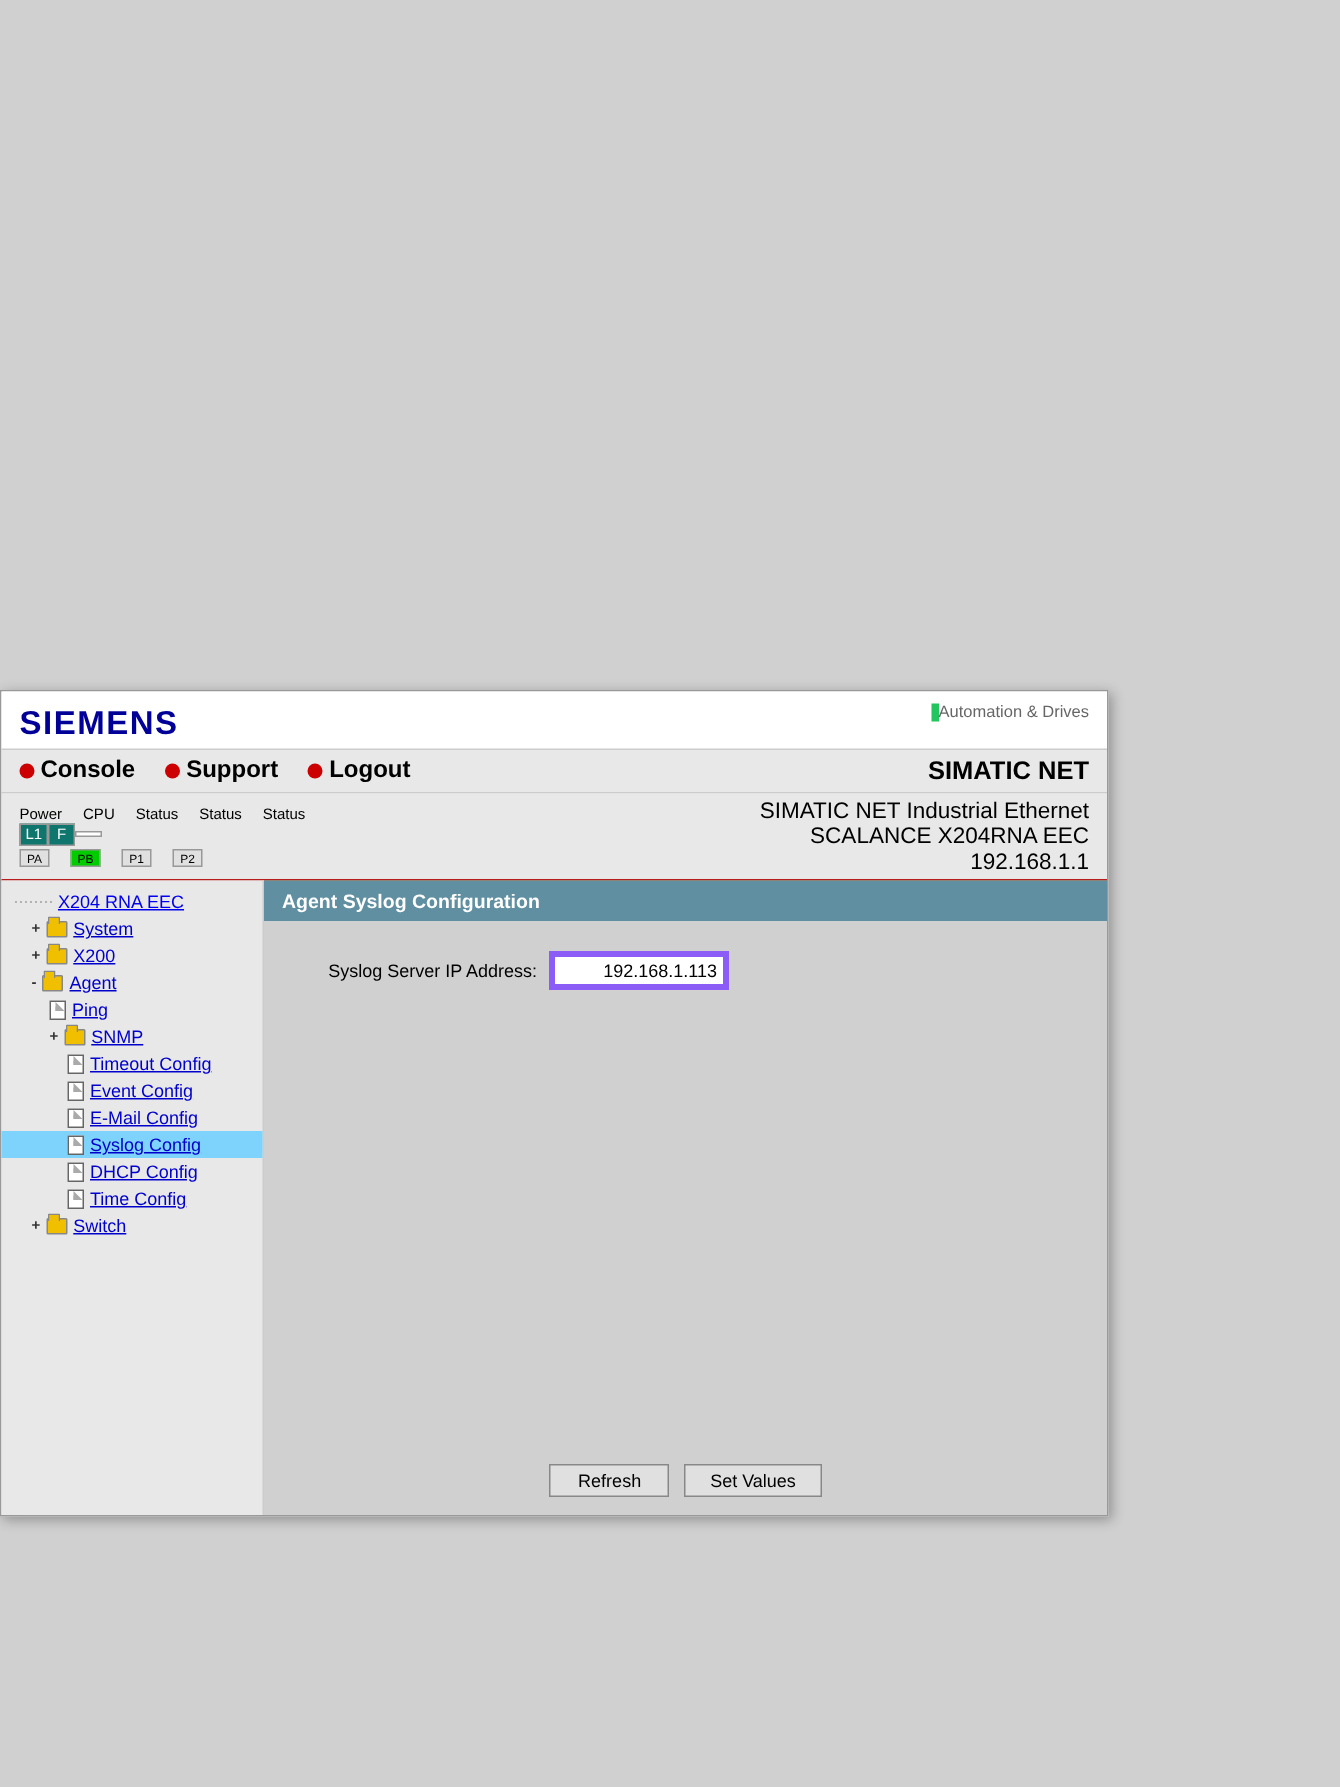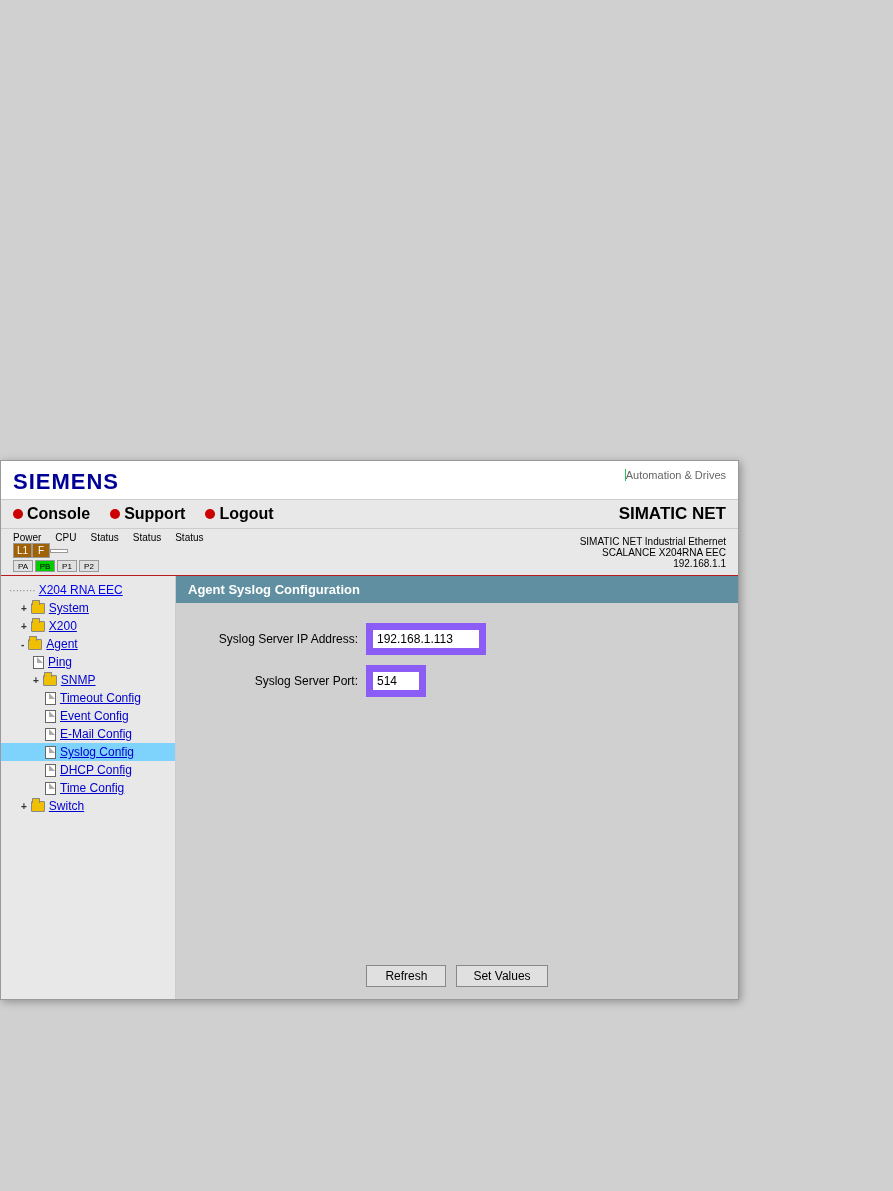--- a/index.html
+++ b/index.html
@@ -48,7 +48,7 @@
       text-align: left;
       font-size: 11px;
       color: #666;
-      border-left: 1px solid #22c55e;
+      border-left: 5px solid #22c55e;
     }
 
     

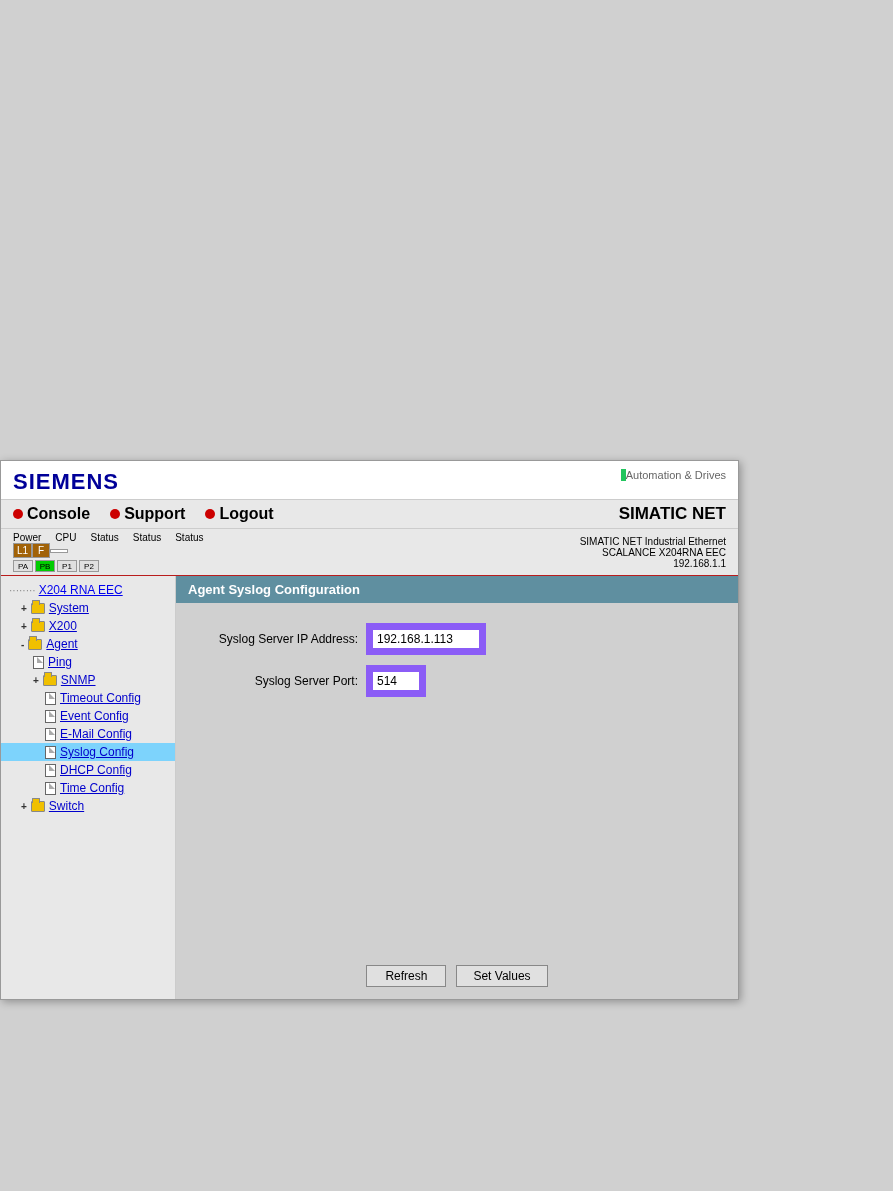--- a/index.html
+++ b/index.html
@@ -144,7 +144,7 @@
 
     .device-info {
       text-align: right;
-      font-size: 10px;
+      font-size: 15px;
       color: #000;
     }
 

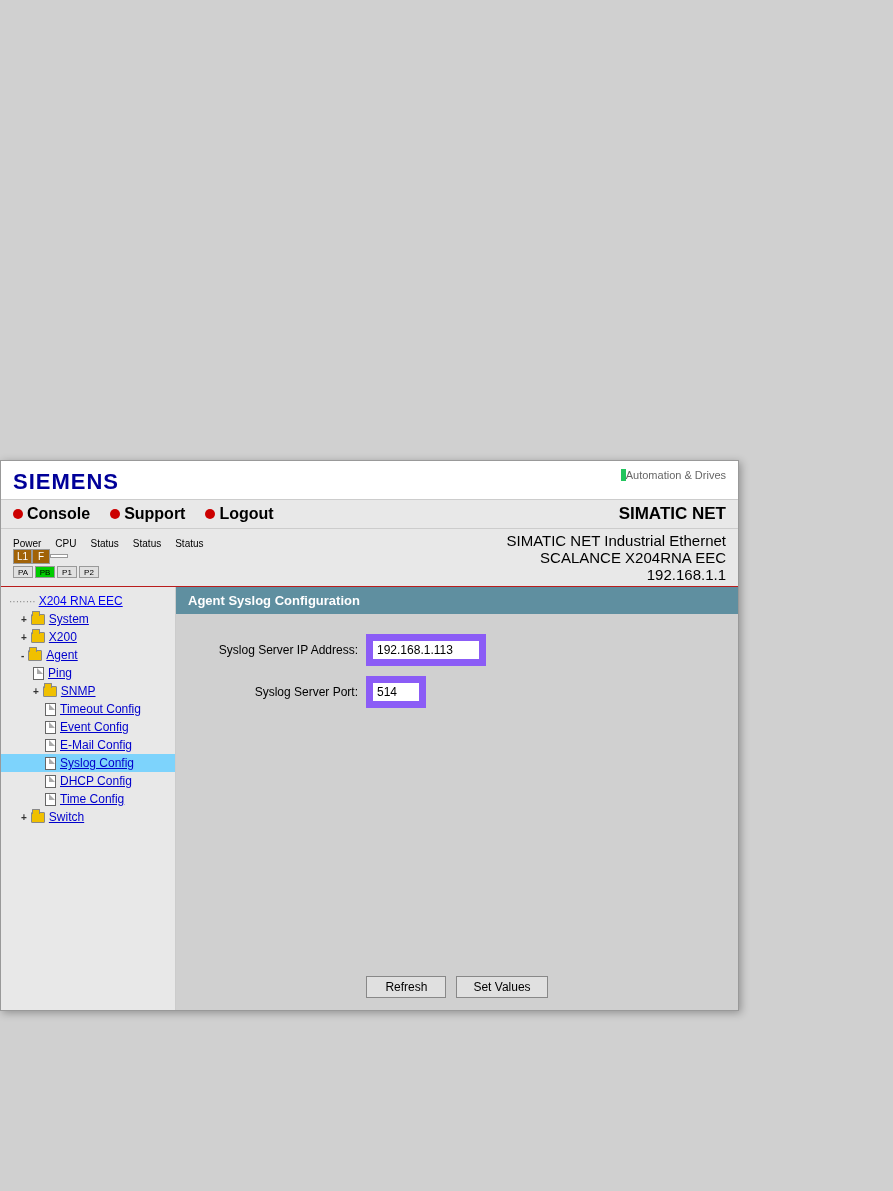--- a/index.html
+++ b/index.html
@@ -118,7 +118,7 @@
     }
 
     .ind-green {
-      background: #a16207;
+      background: #0f766e;
       color: #fff;
     }
 

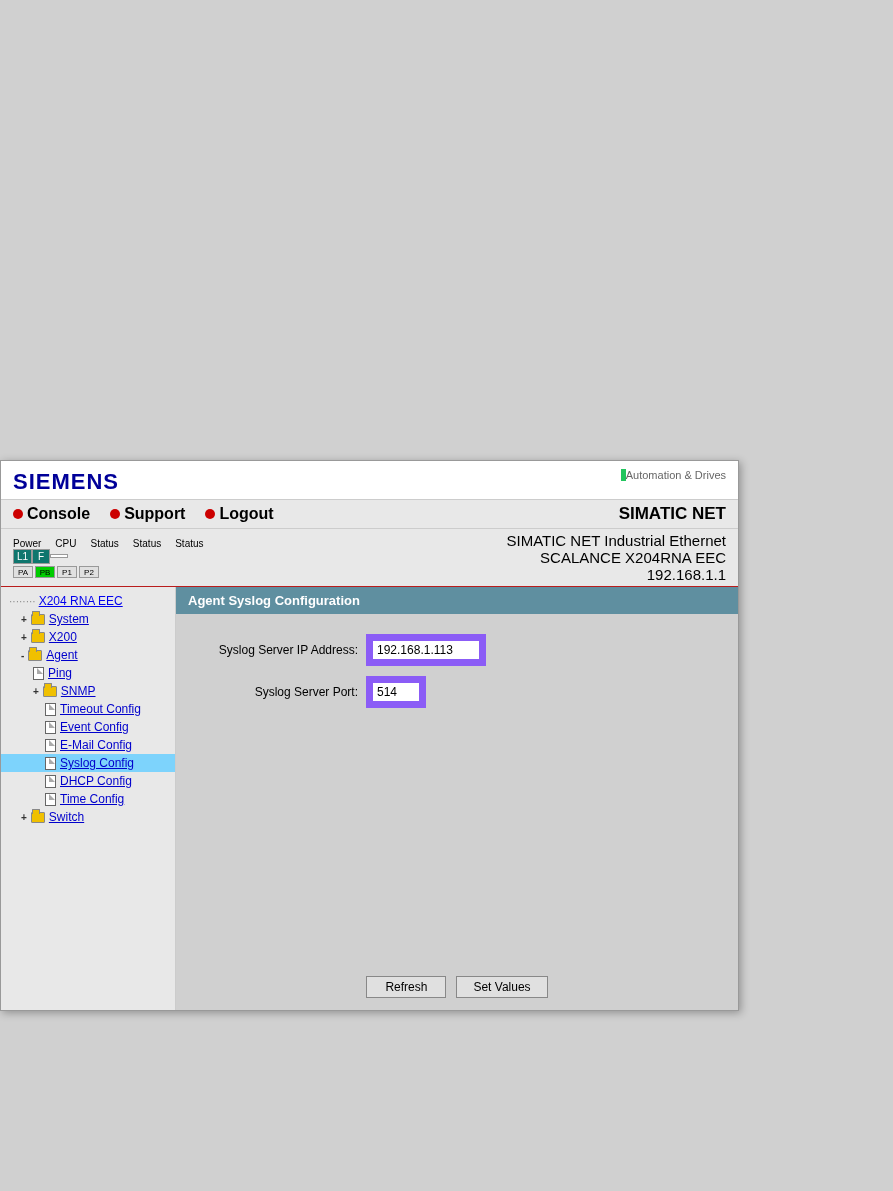--- a/index.html
+++ b/index.html
@@ -124,7 +124,7 @@
 
     .port-indicators {
       display: flex;
-      gap: 2px;
+      gap: 14px;
       margin-top: 2px;
     }
 

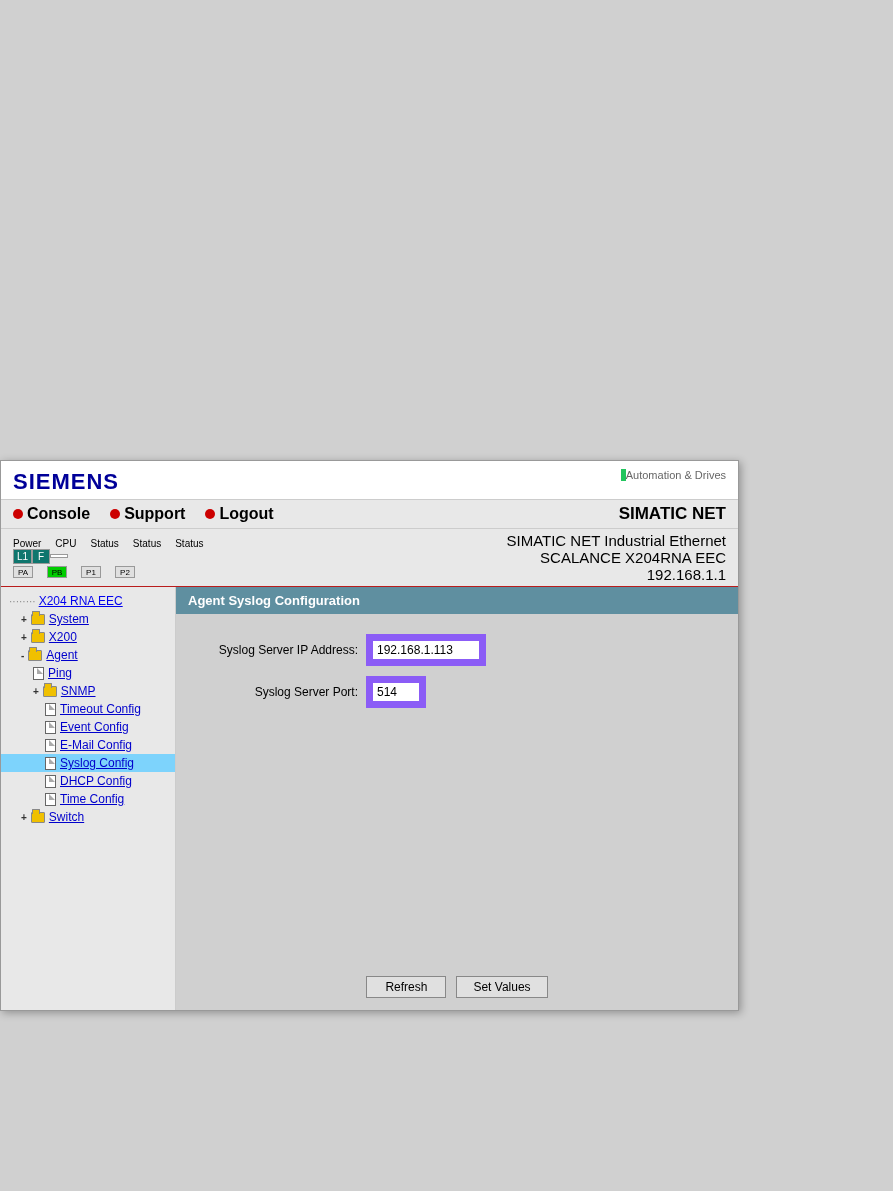--- a/index.html
+++ b/index.html
@@ -277,11 +277,12 @@
     }
 
     .form-input {
-      border: 7px solid #8b5cf6;
+      border: 4px solid #8b5cf6;
       padding: 2px 4px;
       font-size: 12px;
       background: #fff;
       width: 120px;
+      text-align: right;
     }
 
     

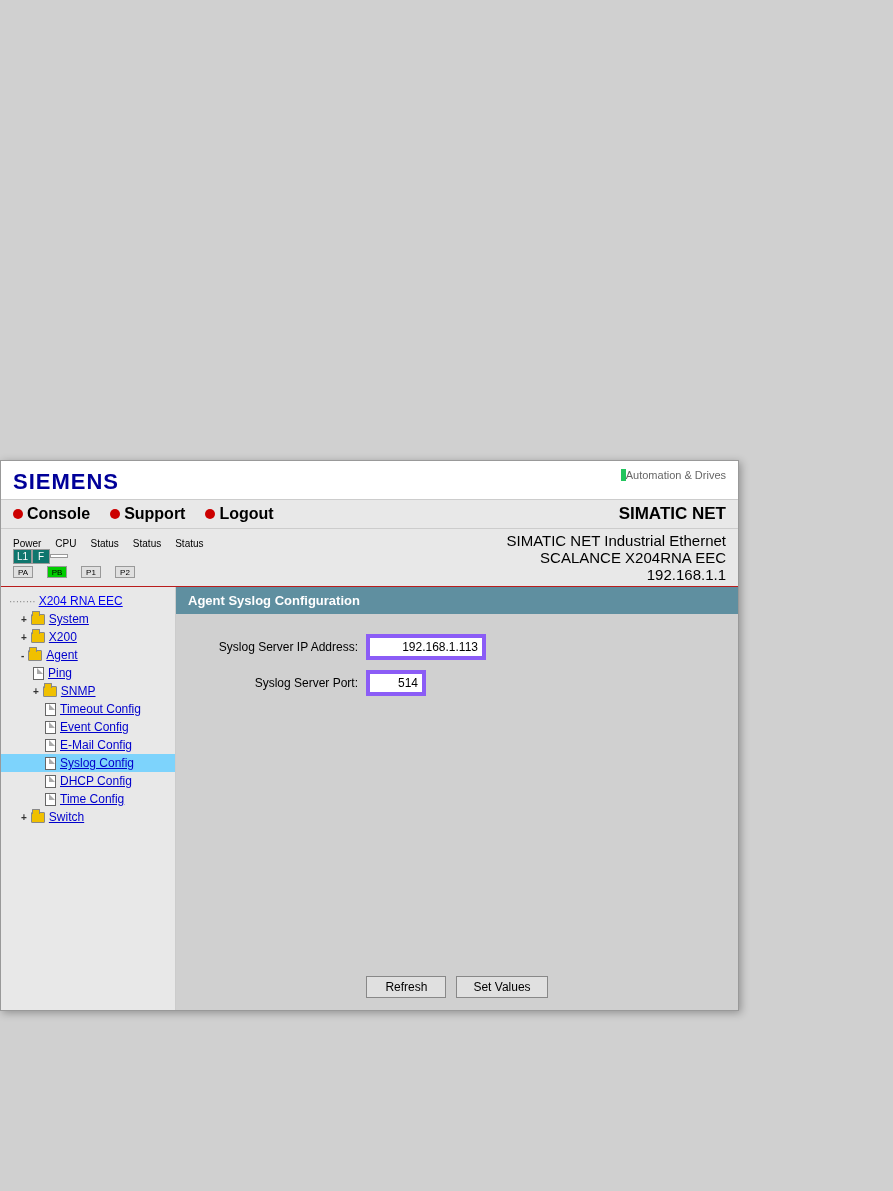--- a/index.html
+++ b/index.html
@@ -446,10 +446,6 @@
             <input class="form-input" type="text" value="192.168.1.113" style="">
           </div>
 
-          <div class="form-row">
-            <label class="form-label">Syslog Server Port:</label>
-            <input class="form-input" type="text" value="514" style="width: 60px;">
-          </div>
 
         </div>
 

